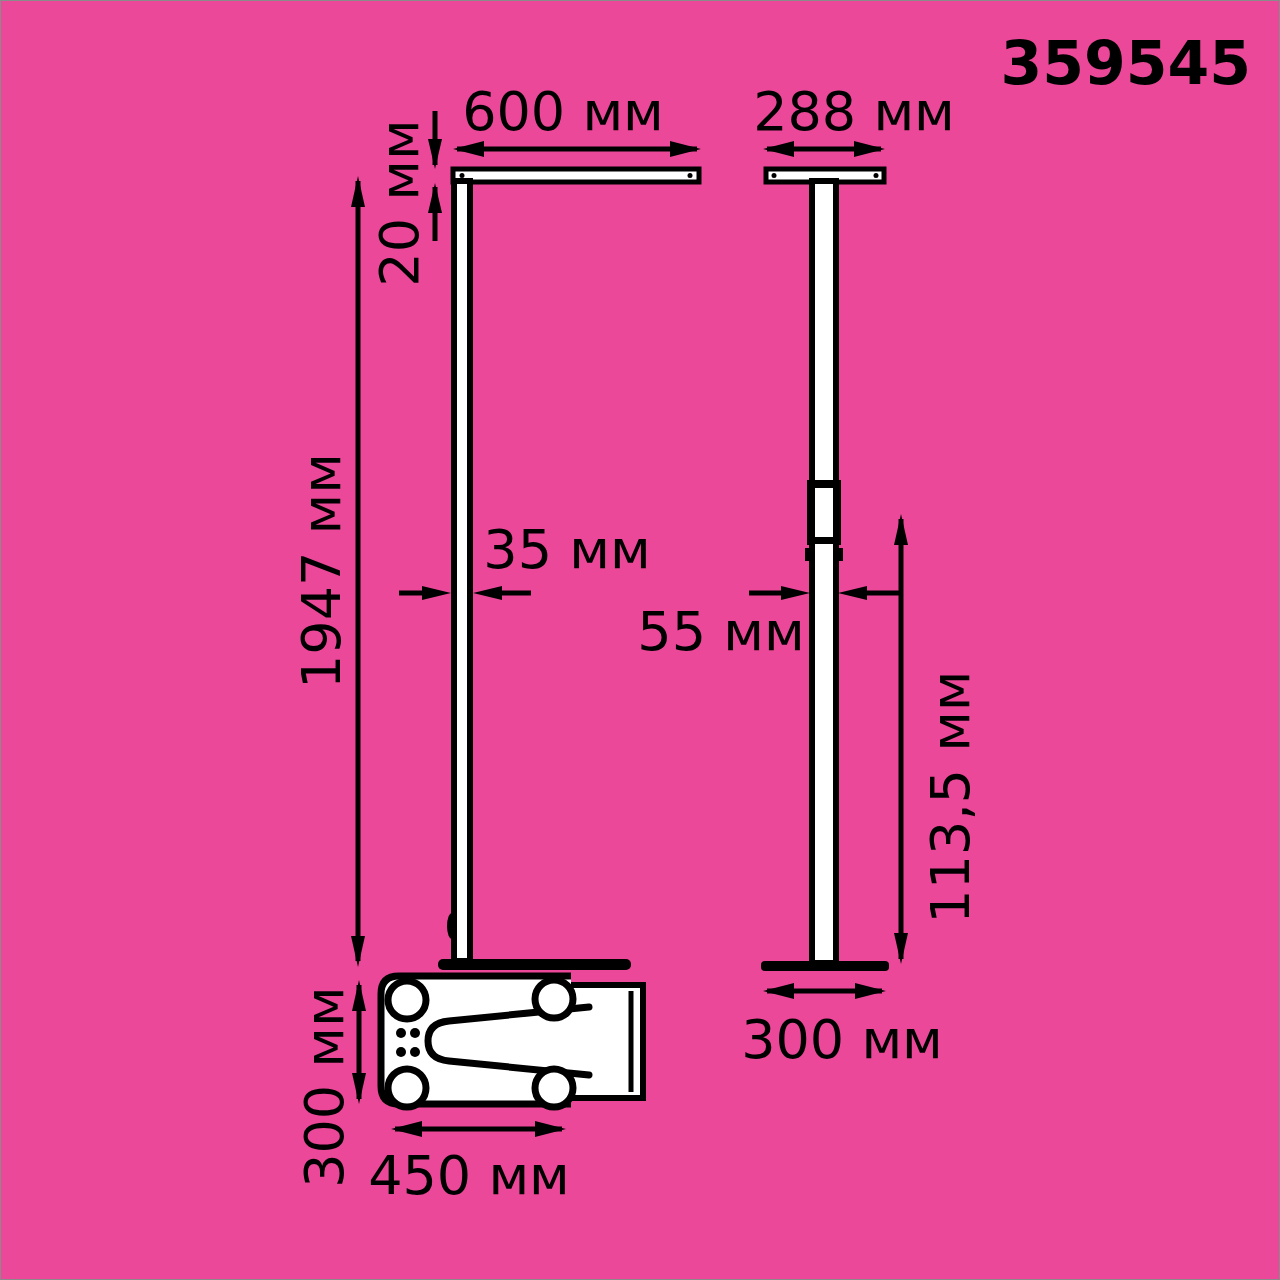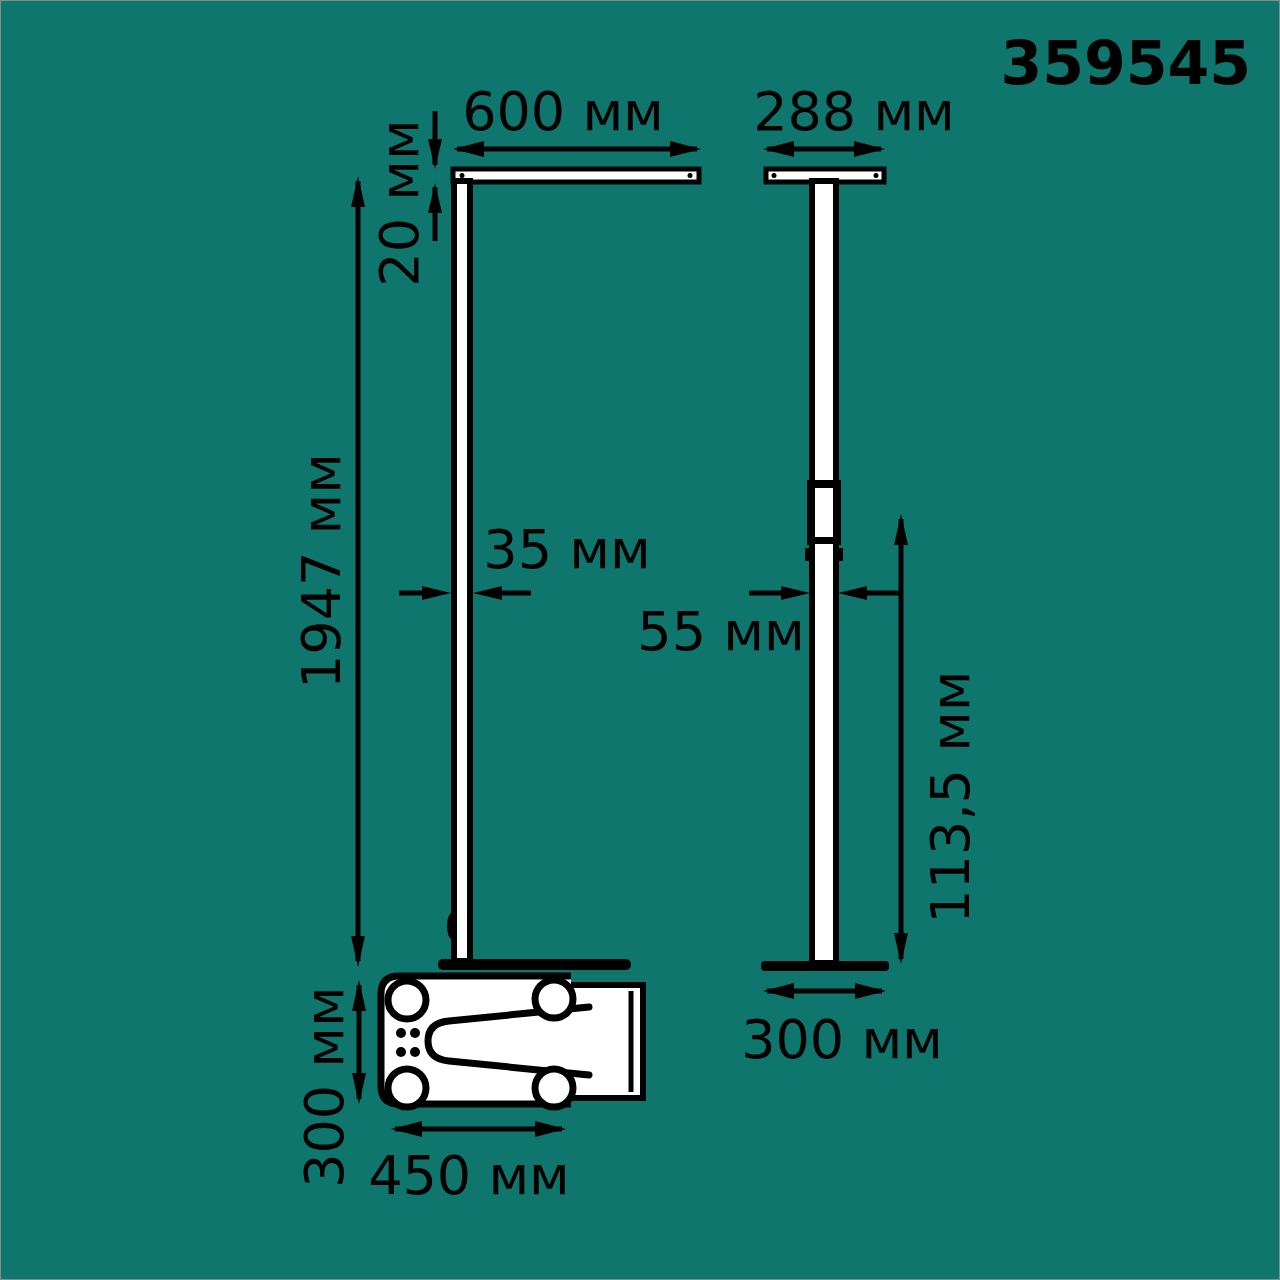--- a/index.html
+++ b/index.html
@@ -6,7 +6,7 @@
   .page{
     position:relative;
     width:1280px;height:1280px;
-    background:#0f766e;
+    background:#ec4899;
     box-sizing:border-box;
     border:1px solid #8a8a8a;
     overflow:hidden;

